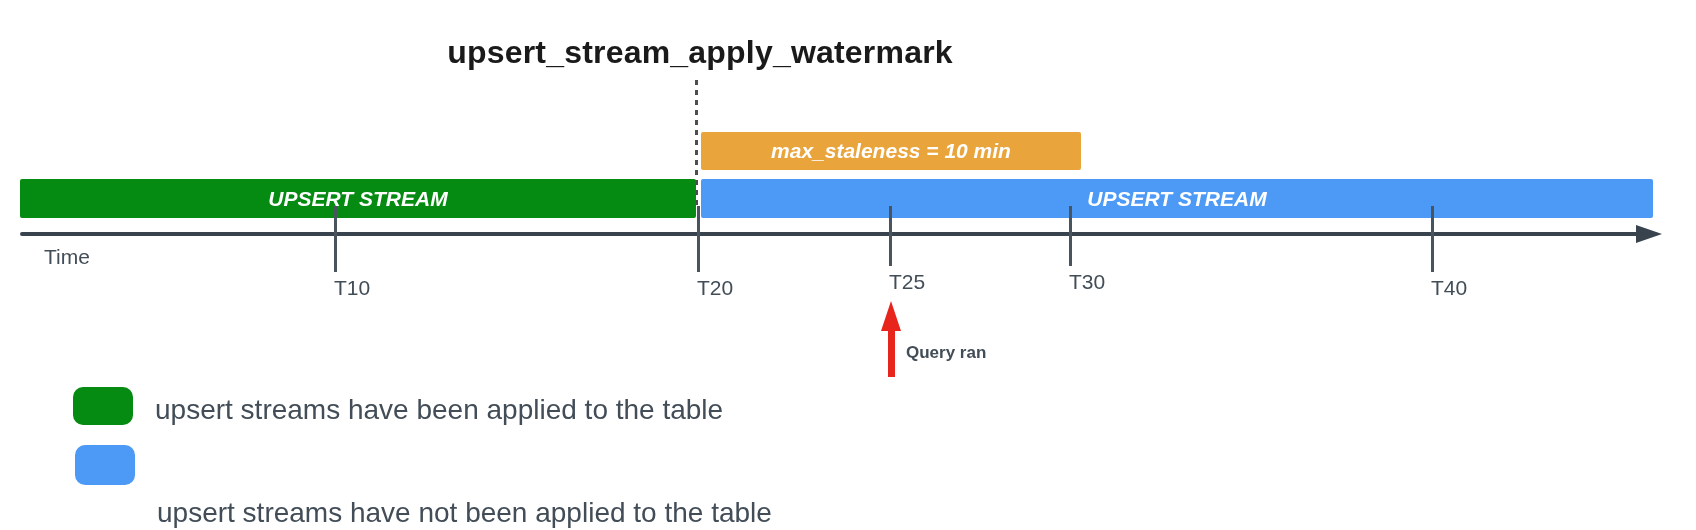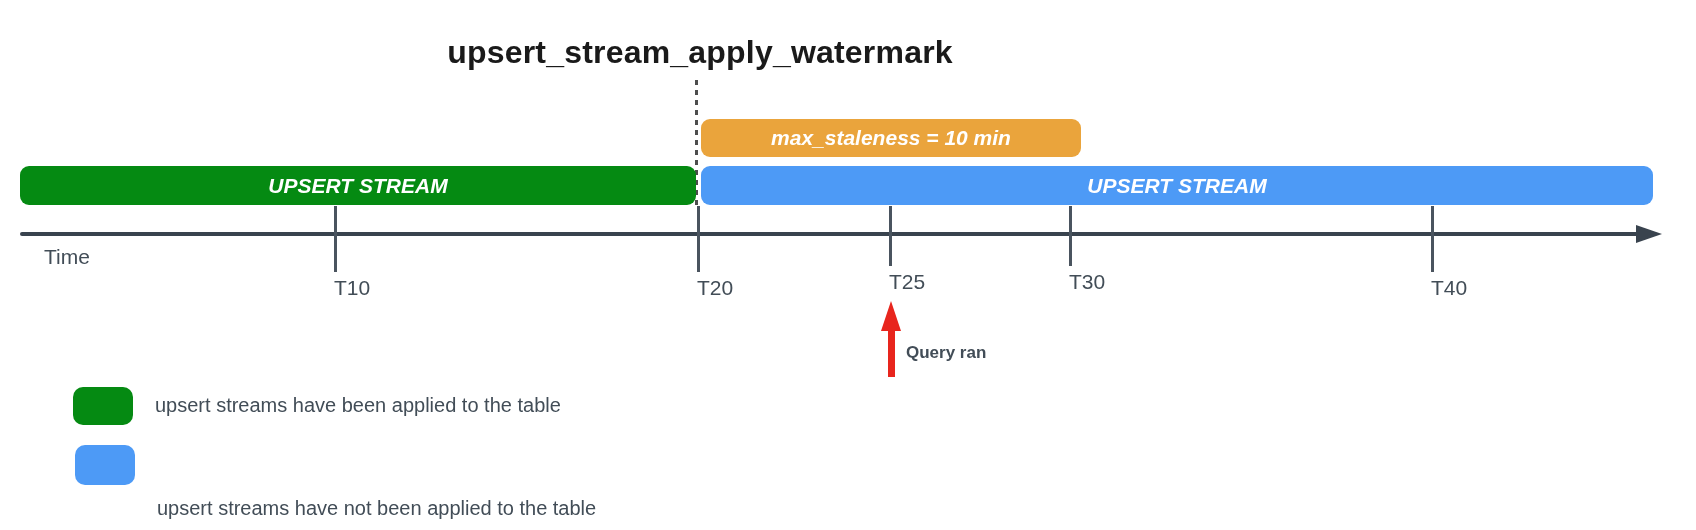--- a/index.html
+++ b/index.html
@@ -24,10 +24,11 @@
   }
 
   .bar{
-    height:39px;border-radius:9px;
+    height:39px;border-radius:2px;
     display:flex;align-items:center;justify-content:center;
     color:#ffffff;font-weight:bold;font-style:italic;font-size:21px;
     white-space:nowrap;
+    margin-top:13px;
   }
   .bar-green{left:20px;top:166px;width:676px;background:var(--green);}
   .bar-blue{left:701px;top:166px;width:952px;background:var(--blue);}

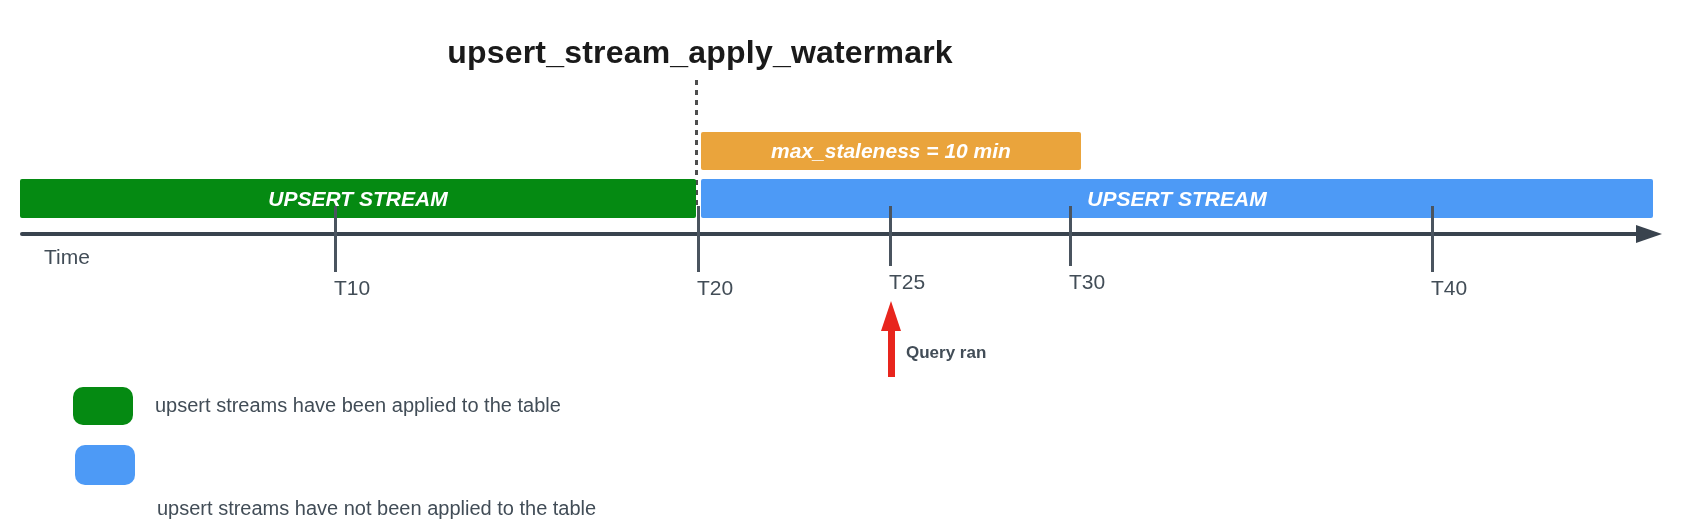--- a/index.html
+++ b/index.html
@@ -80,7 +80,7 @@
   .legend-swatch.row1{left:73px;top:387px;height:38px;background:var(--green);}
   .legend-swatch.row2{left:75px;top:445px;height:40px;background:var(--blue);}
   .legend-label{
-    font-size:20px;color:var(--text);white-space:nowrap;
+    font-size:28px;color:var(--text);white-space:nowrap;
   }
   .legend-label.row1{left:155px;top:394px;}
   .legend-label.row2{left:157px;top:453px;margin-top:44px;}

